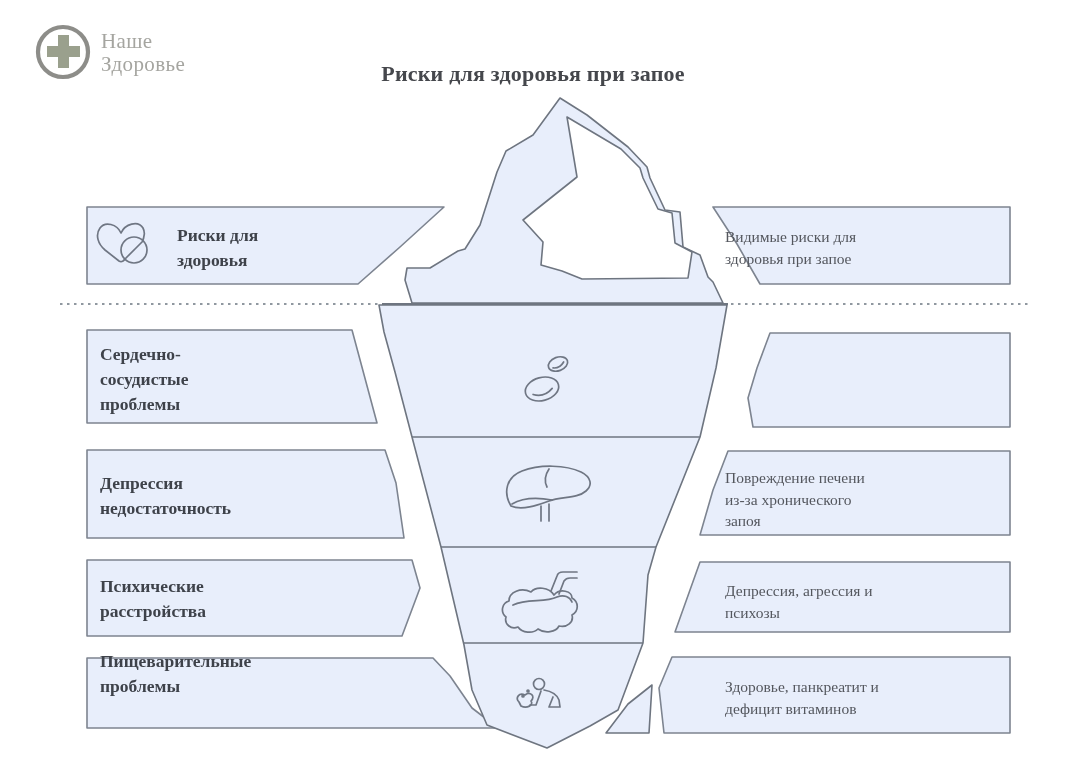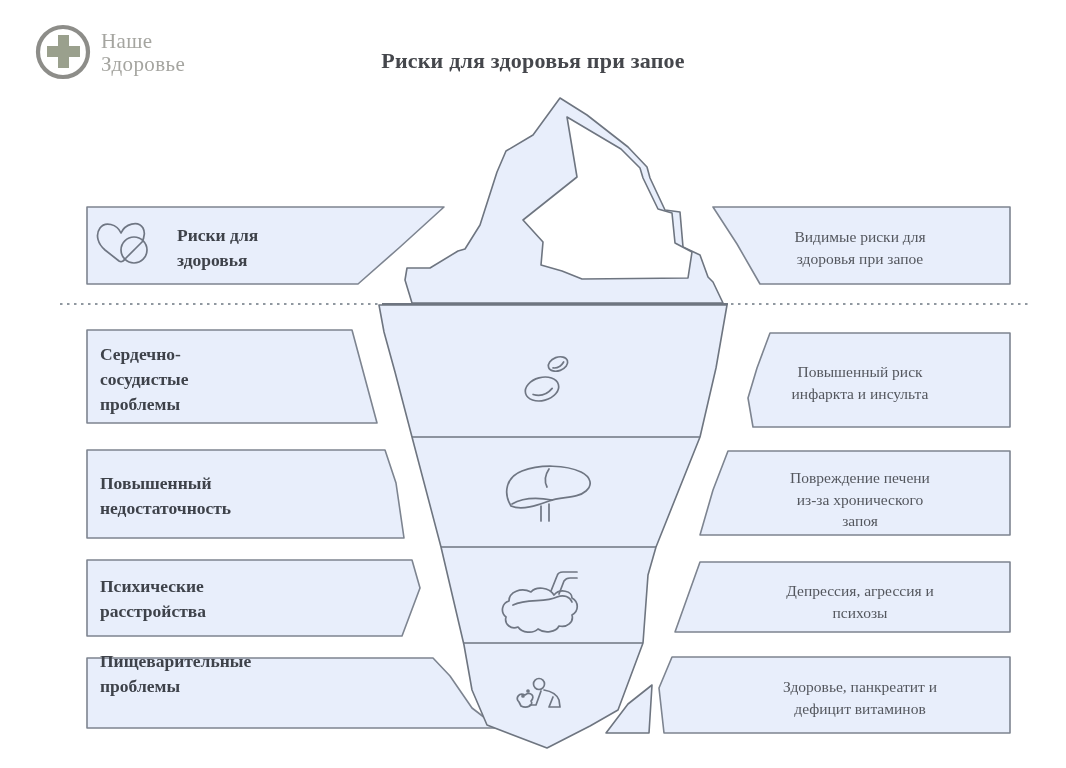--- a/index.html
+++ b/index.html
@@ -16,7 +16,7 @@
   .solidline { stroke:#6e7580; stroke-width:2; }
   .ic { fill:none; stroke:#6f7683; stroke-width:1.7; stroke-linecap:round; stroke-linejoin:round; }
   .title {
-    position:absolute; left:0; right:0; top:44px; margin:4px; text-align:center;
+    position:absolute; left:0; right:0; top:44px; margin:17px; text-align:center;
     font-size:22px; font-weight:700; color:#45474c; letter-spacing:.2px;
   }
   .logo-text {

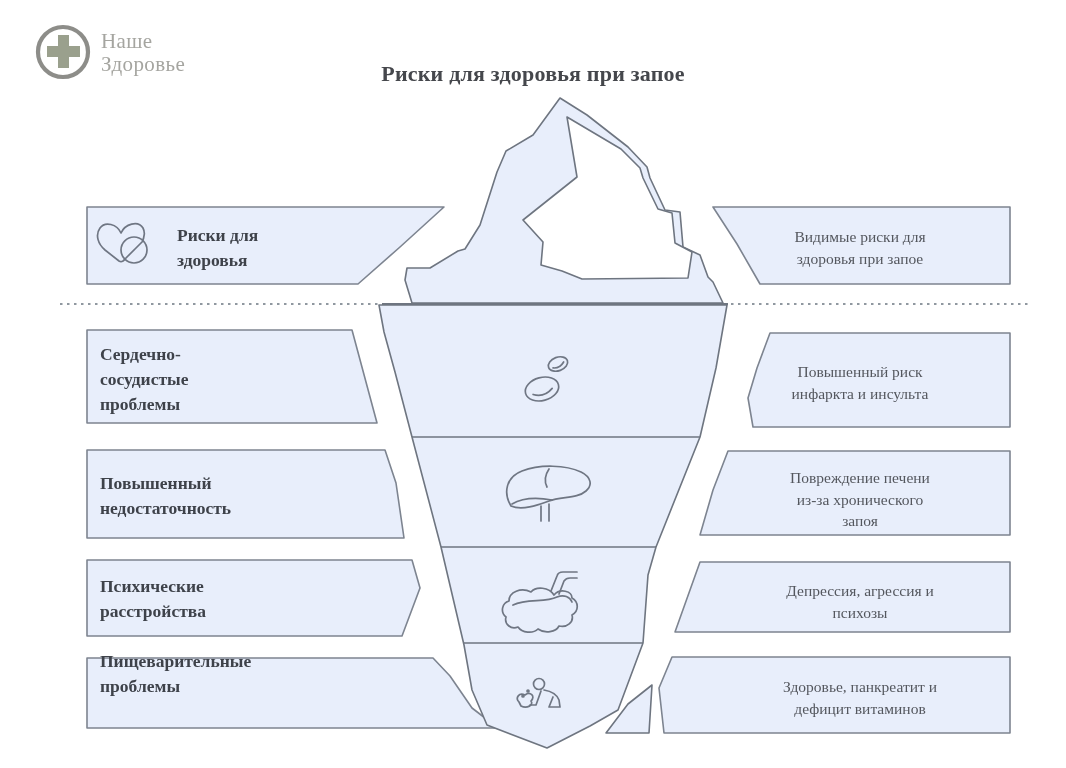--- a/index.html
+++ b/index.html
@@ -29,7 +29,7 @@
   }
   .desc {
     position:absolute; right:71px; width:270px; font-size:15.5px; line-height:21.5px;
-    color:#54575e; text-align:center; white-space:pre-line;
+    color:#54575e; text-align:left; white-space:pre-line;
   }
 </style>
 </head>

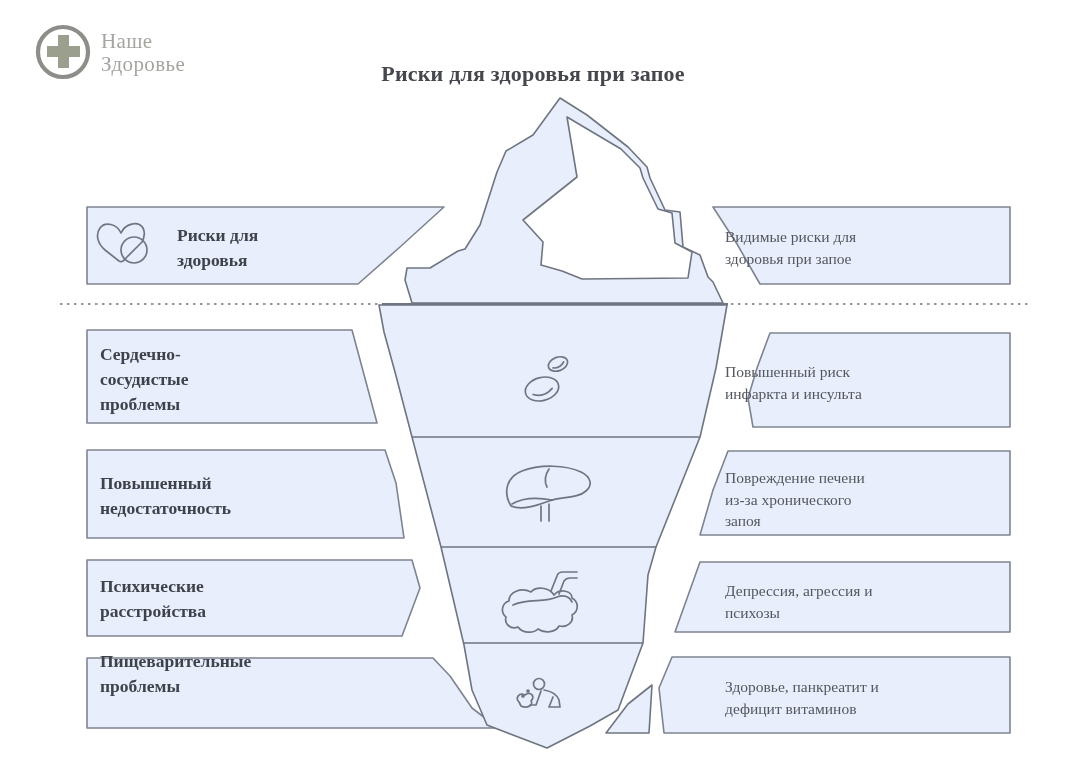--- a/index.html
+++ b/index.html
@@ -131,8 +131,6 @@
 
   <div class="desc" style="top:226px;">Видимые риски для
 здоровья при запое</div>
-  <div class="desc" style="top:361px;">Повышенный риск
-инфаркта и инсульта</div>
   <div class="desc" style="top:467px;">Повреждение печени
 из-за хронического
 запоя</div>

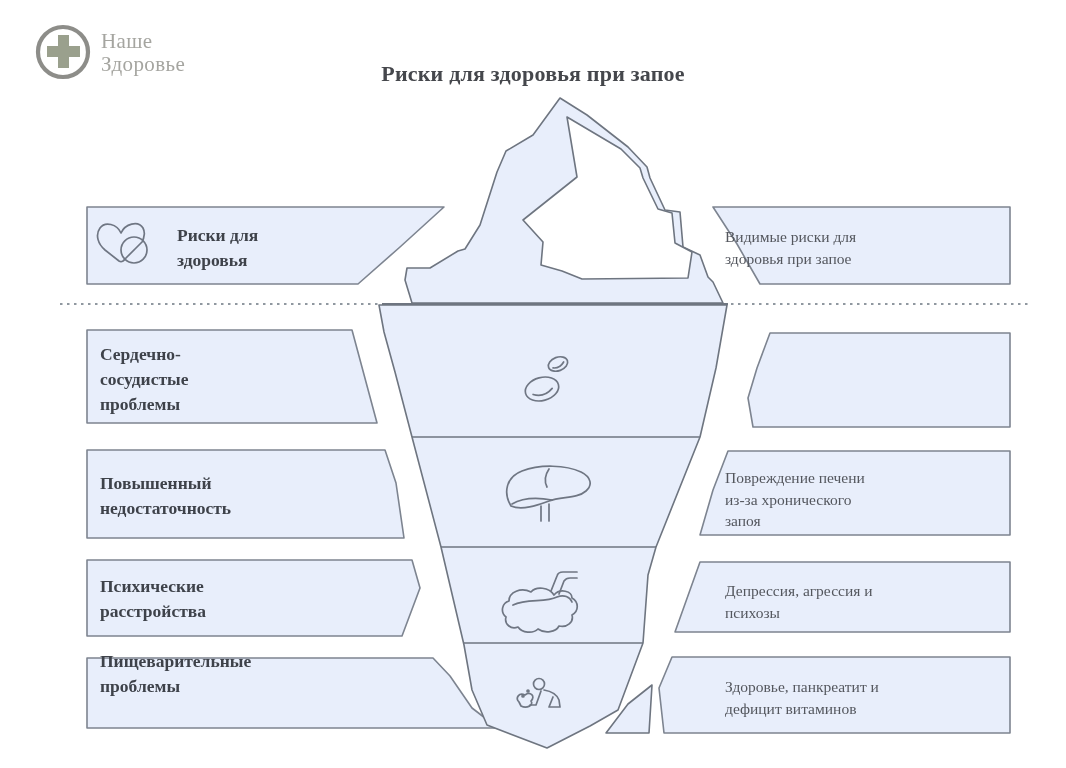--- a/index.html
+++ b/index.html
@@ -122,7 +122,7 @@
   <div class="label" style="left:100px; top:342px;">Сердечно-
 сосудистые
 проблемы</div>
-  <div class="label" style="left:100px; top:471px;">Повышенный
+  <div class="label" style="left:100px; top:471px;">Депрессия
 недостаточность</div>
   <div class="label" style="left:100px; top:574px;">Психические
 расстройства</div>

